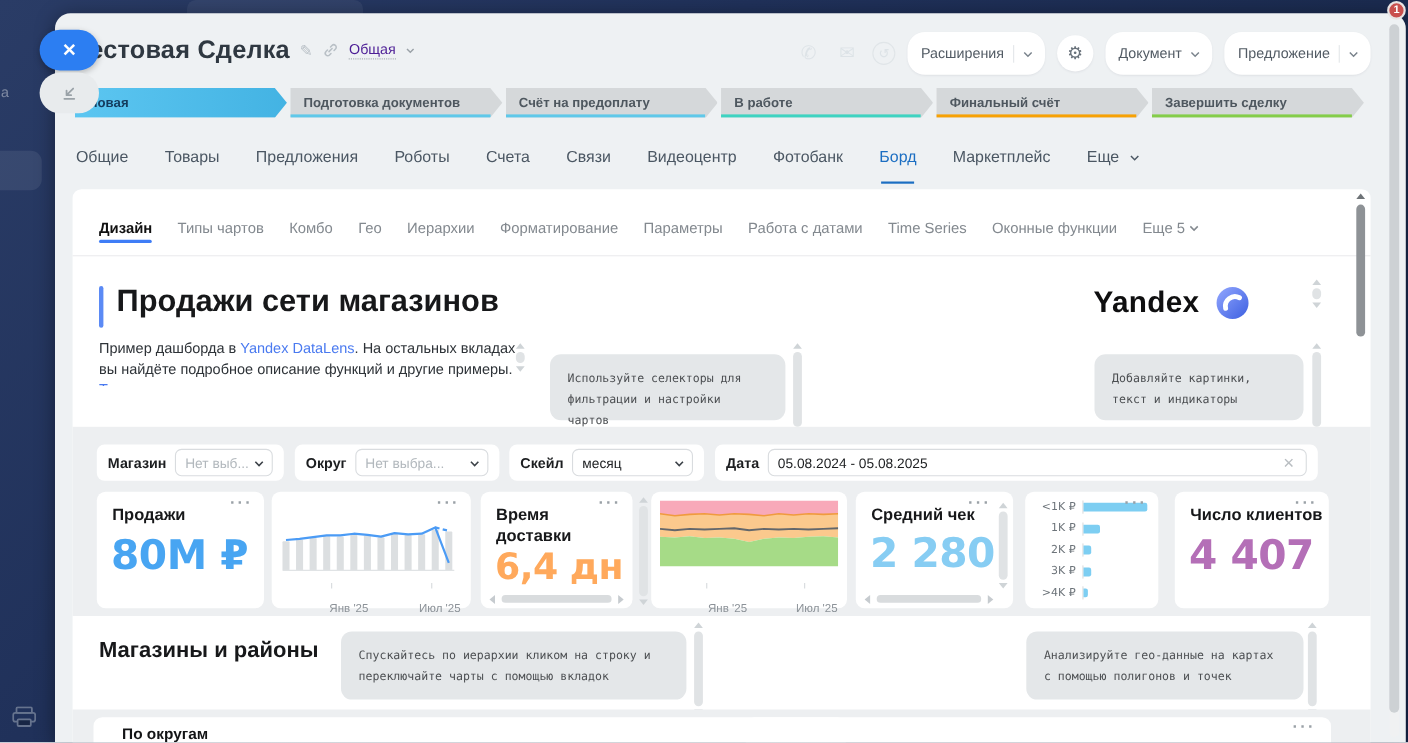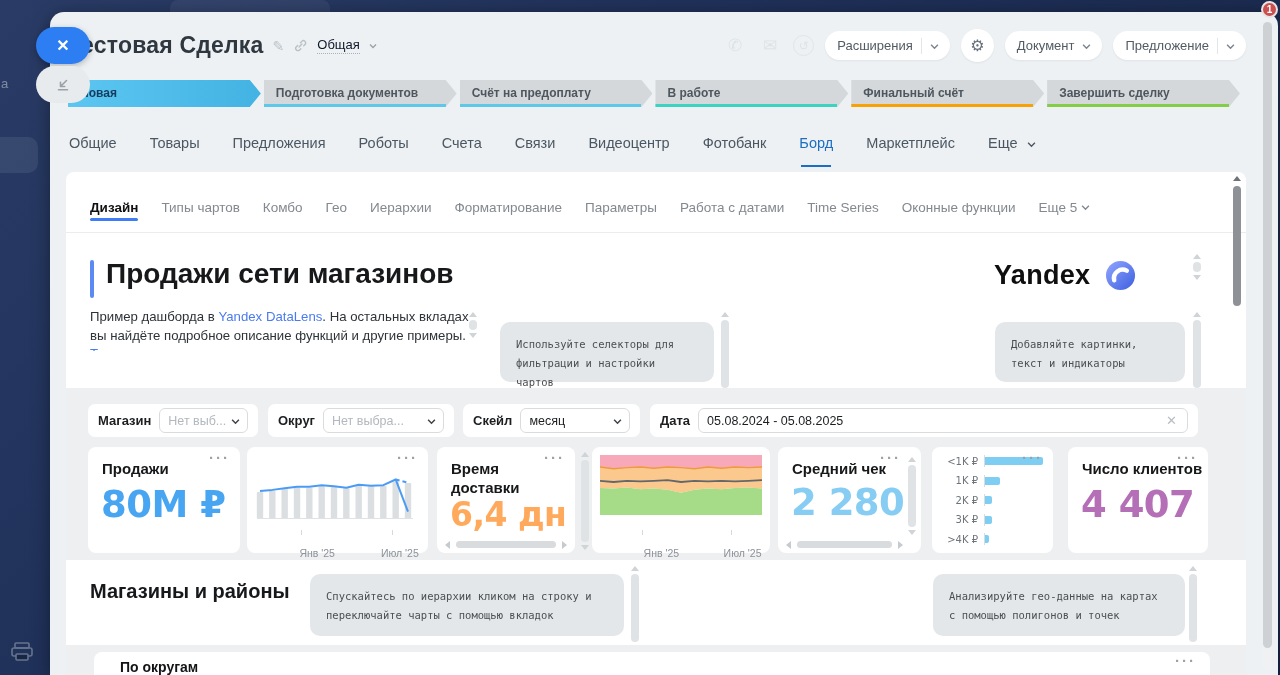--- a/index.html
+++ b/index.html
@@ -35,7 +35,7 @@
   .title-row { position:absolute; left:18px; top:20px; display:flex; align-items:center; gap:9px; }
   .deal-title { font-size:23px; font-weight:700; color:#2f3841; letter-spacing:.2px; }
   .mini-ic { color:#b9c0c6; font-size:14px; }
-  .category { color:#0f172a; font-size:13px; border-bottom:1px dotted #aab1b7; padding-bottom:1px; cursor:pointer;}
+  .category { color:#4c1d95; font-size:13px; border-bottom:1px dotted #aab1b7; padding-bottom:1px; cursor:pointer;}
   .chev { display:inline-block; width:8px; height:8px; }
   .chev svg { display:block; }
 

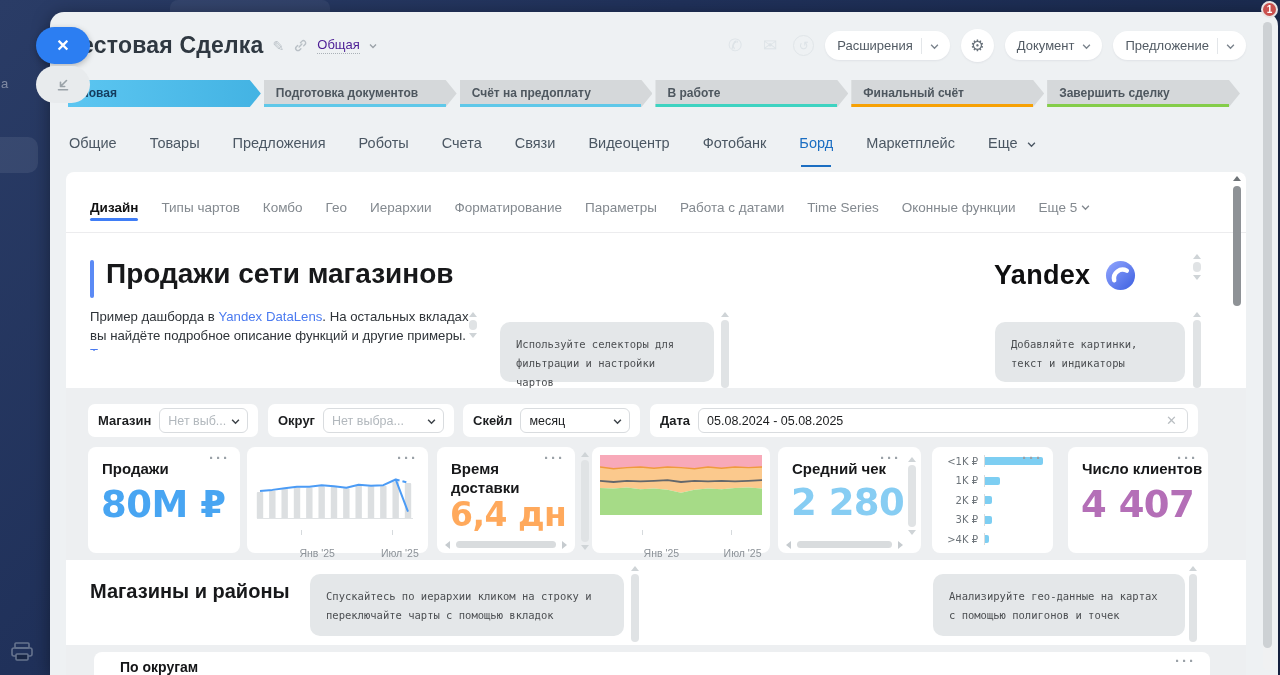--- a/index.html
+++ b/index.html
@@ -42,7 +42,7 @@
   .toolbar { position:absolute; right:32px; top:17px; display:flex; align-items:center; gap:11px; }
   .faint-ic { width:24px; height:24px; display:flex; align-items:center; justify-content:center;
               color:#dde3e7; font-size:17px; }
-  .pill { height:29px; background:#fff; border-radius:16px; display:flex; align-items:center;
+  .pill { height:39px; background:#fff; border-radius:16px; display:flex; align-items:center;
           padding:9px 12px; font-size:13px; color:#50holder5a63; color:#525b64; gap:8px; cursor:pointer;
           box-shadow:0 1px 2px rgba(60,70,90,.08);text-align:center;}
   .pill .sep { width:1px; height:16px; background:#e3e6e9; }

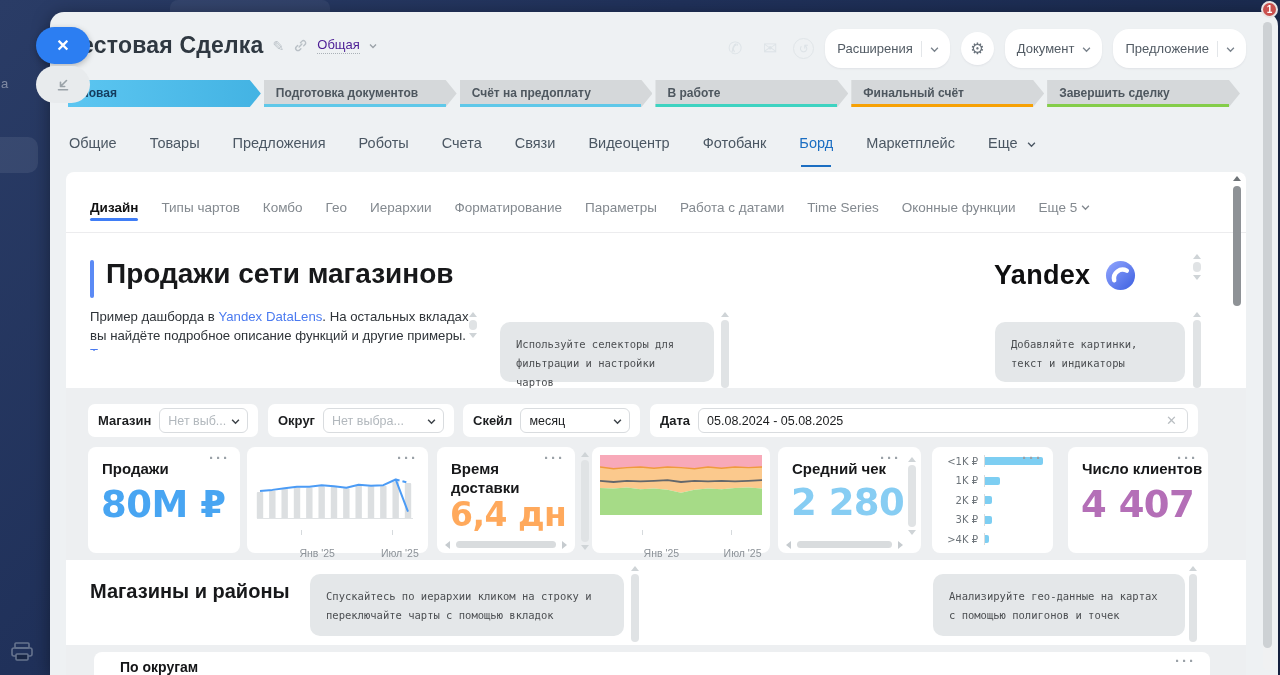--- a/index.html
+++ b/index.html
@@ -538,7 +538,7 @@
 
       <div class="sec-h" style="left:24px;top:406px;width:200px;line-height:27px;">Магазины и районы</div>
 
-      <div class="bcard" style="left:28px;width:684px;">
+      <div class="bcard" style="left:19px;width:684px;">
         <div class="bcard-tabs">
           <span class="btab-active">По округам</span>
           <span class="btab">по магазинам</span>

